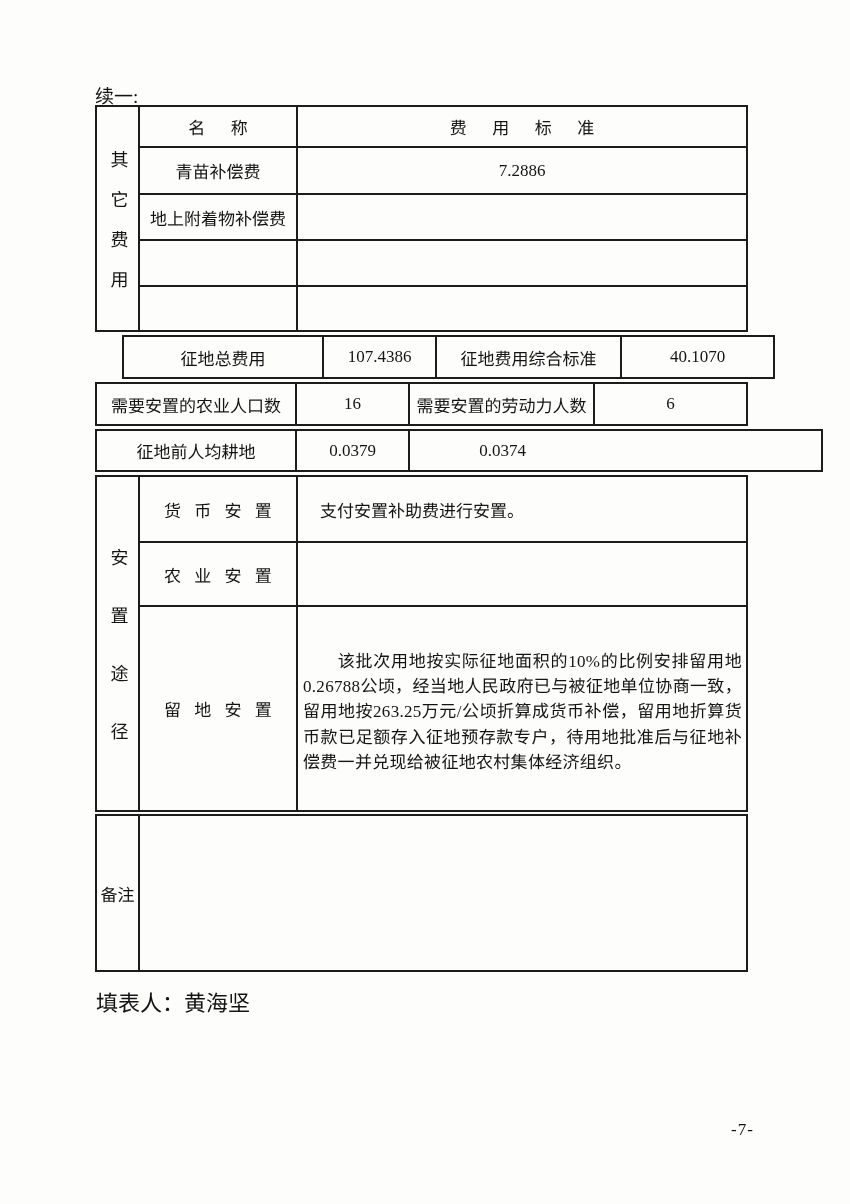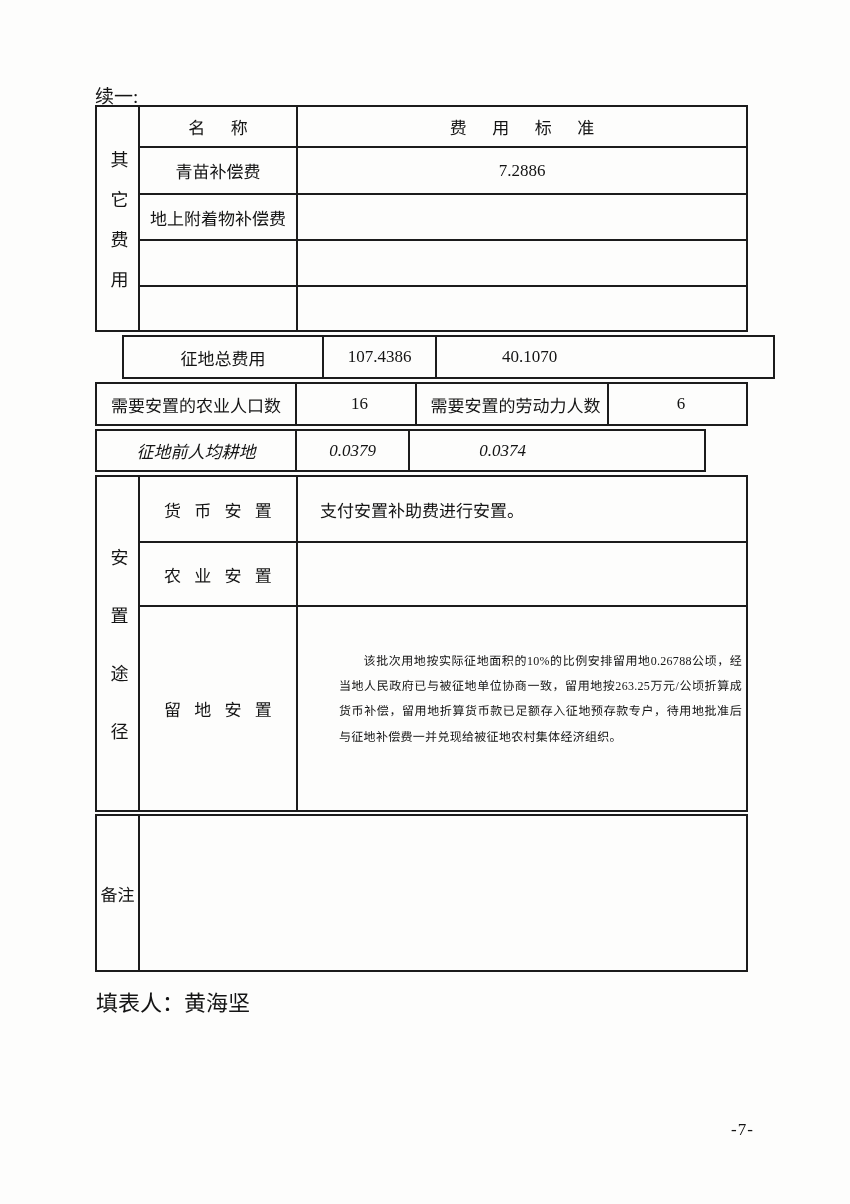--- a/index.html
+++ b/index.html
@@ -122,6 +122,9 @@
   <div class="cell br">
     <span>107.4386</span>
   </div>
+  <div class="cell br">
+    <span>征地费用综合标准</span>
+  </div>
   <div class="cell">
     <span>40.1070</span>
   </div>

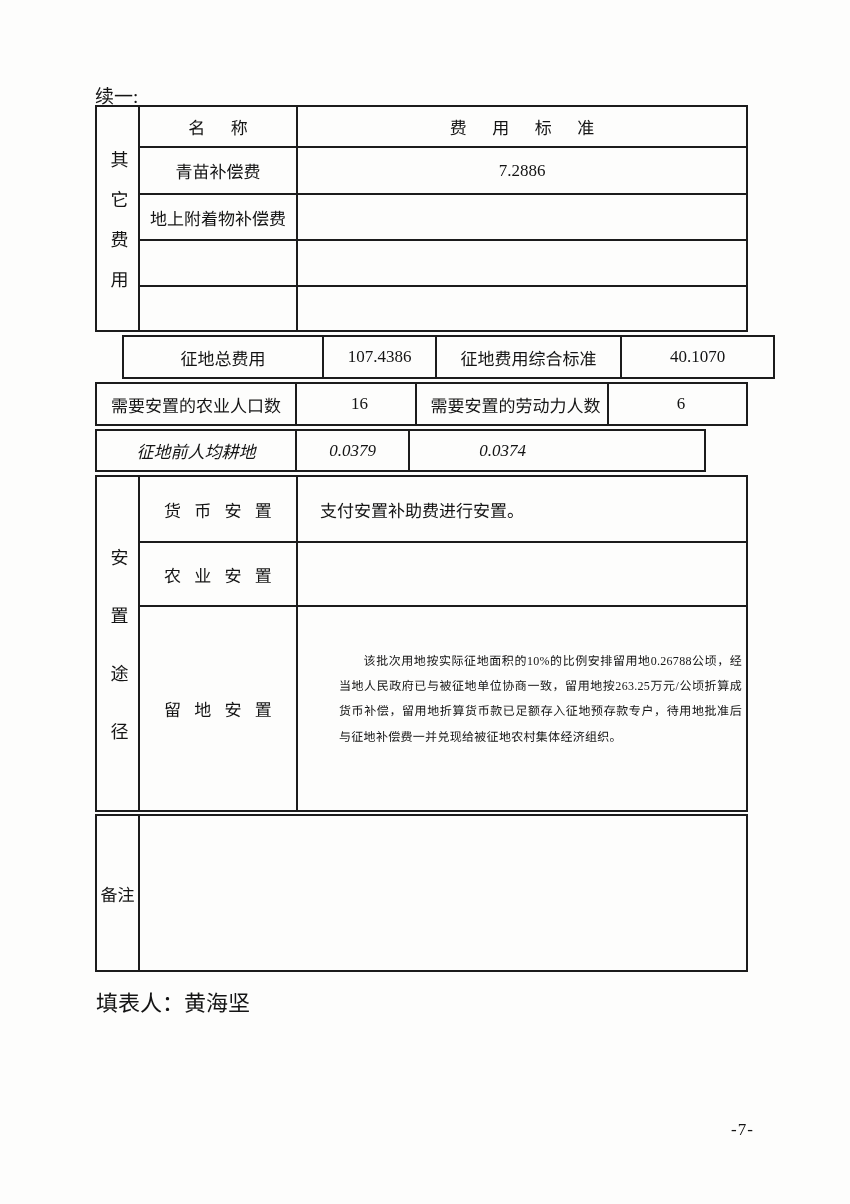--- a/index.html
+++ b/index.html
@@ -34,7 +34,7 @@
   #rowB1  { left:95px; top:335px; width:653px; height:44px;
             grid-template-columns:200px 113px 185px 1fr;margin-left:27px; }
   #rowB2  { left:95px; top:382px; width:653px; height:44px;
-            grid-template-columns:200px 113px 185px 1fr;gap:7px; }
+            grid-template-columns:200px 113px 185px 1fr; }
   #rowB3  { left:95px; top:429px; width:611px; height:43px;
             grid-template-columns:200px 113px 185px 1fr;font-style:italic; }
   #blockC { left:95px; top:475px; width:653px; height:337px;

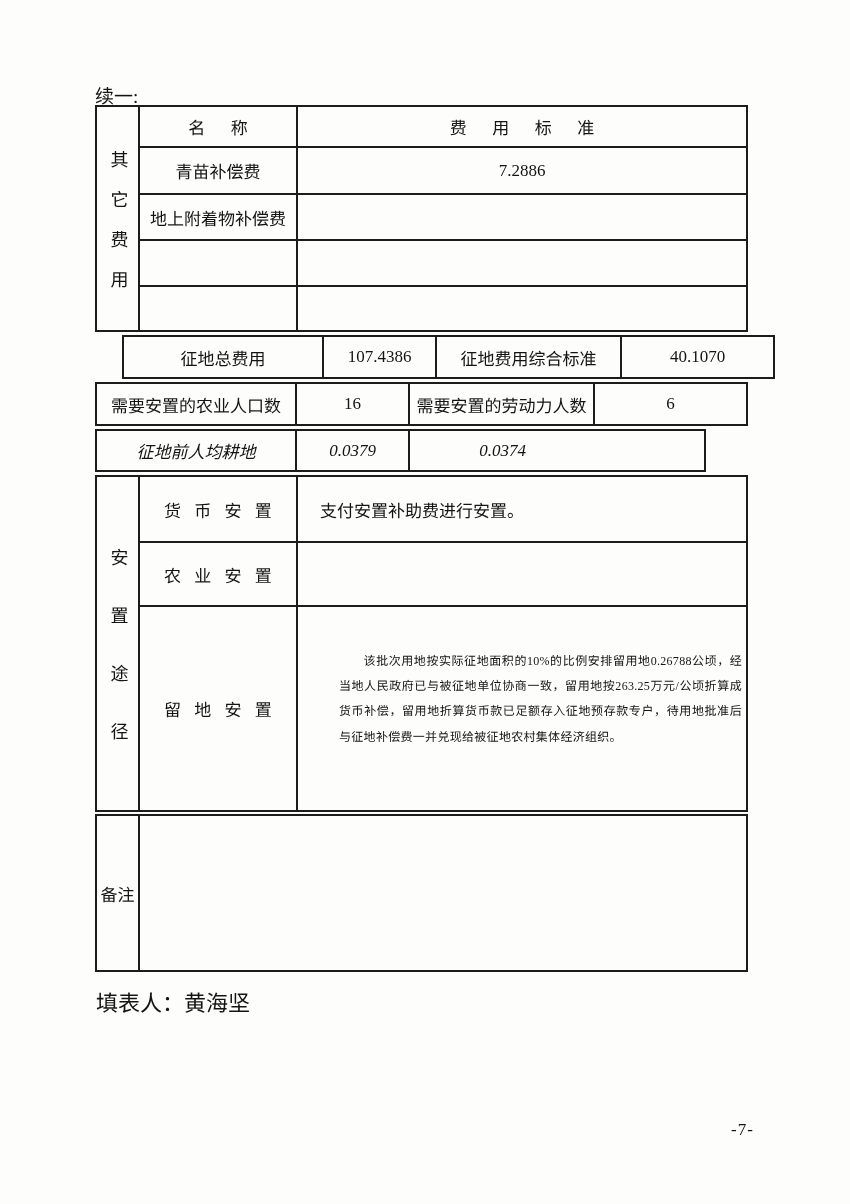--- a/index.html
+++ b/index.html
@@ -35,8 +35,8 @@
             grid-template-columns:200px 113px 185px 1fr;margin-left:27px; }
   #rowB2  { left:95px; top:382px; width:653px; height:44px;
             grid-template-columns:200px 113px 185px 1fr; }
-  #rowB3  { left:95px; top:429px; width:611px; height:43px;
-            grid-template-columns:200px 113px 185px 1fr;font-style:italic; }
+  #rowB3  { left:95px; top:429px; width:728px; height:43px;
+            grid-template-columns:200px 113px 185px 1fr; }
   #blockC { left:95px; top:475px; width:653px; height:337px;
             grid-template-columns:43px 158px 1fr; grid-template-rows:66px 64px 1fr; }
   #blockD { left:95px; top:814px; width:653px; height:158px;

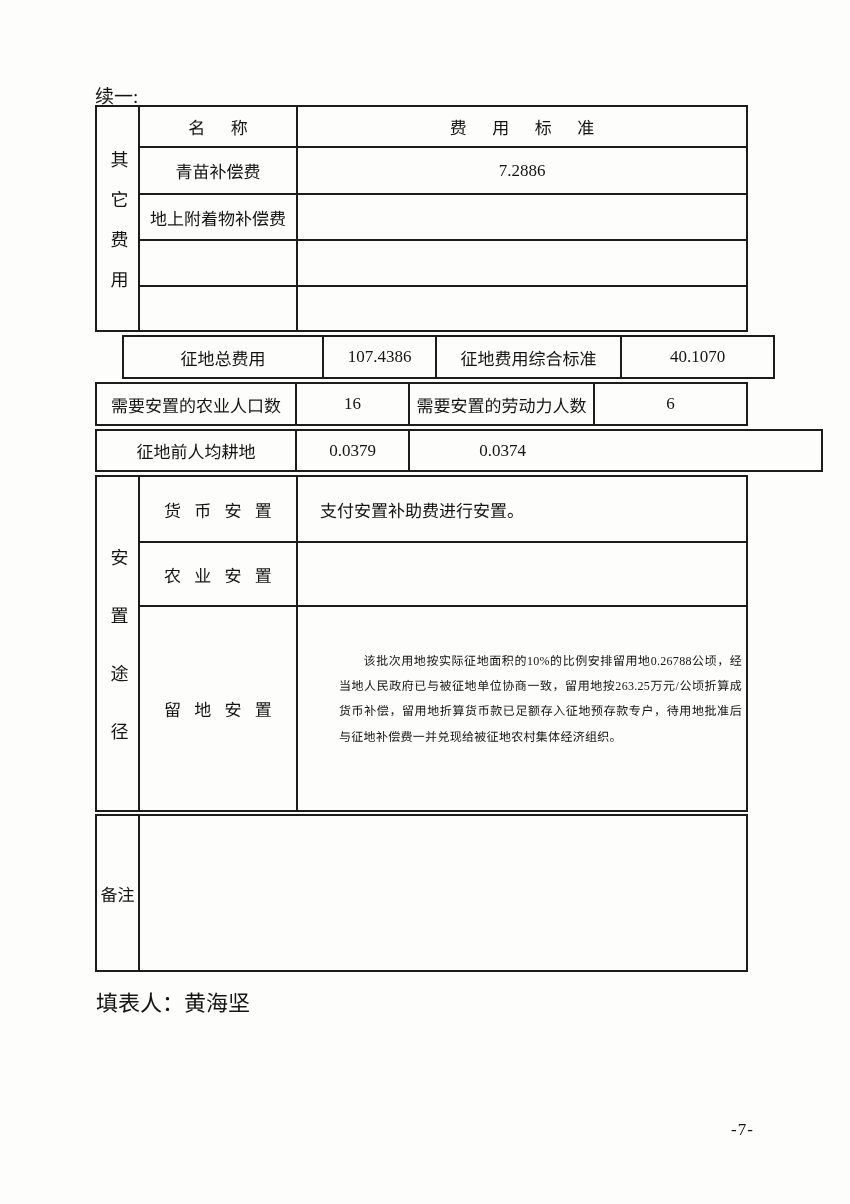--- a/index.html
+++ b/index.html
@@ -56,12 +56,11 @@
     display: block;
     padding: 42px 4px 0 5px;
     text-indent: 2.05em;
-    font-size: 12px;
+    font-size: 17px;
     line-height: 25.2px;
     text-align: justify;
     white-space: normal;
     letter-spacing: 0.3px;
-    margin-left: 36px;
   }
 
   .freetext { position: absolute; }

